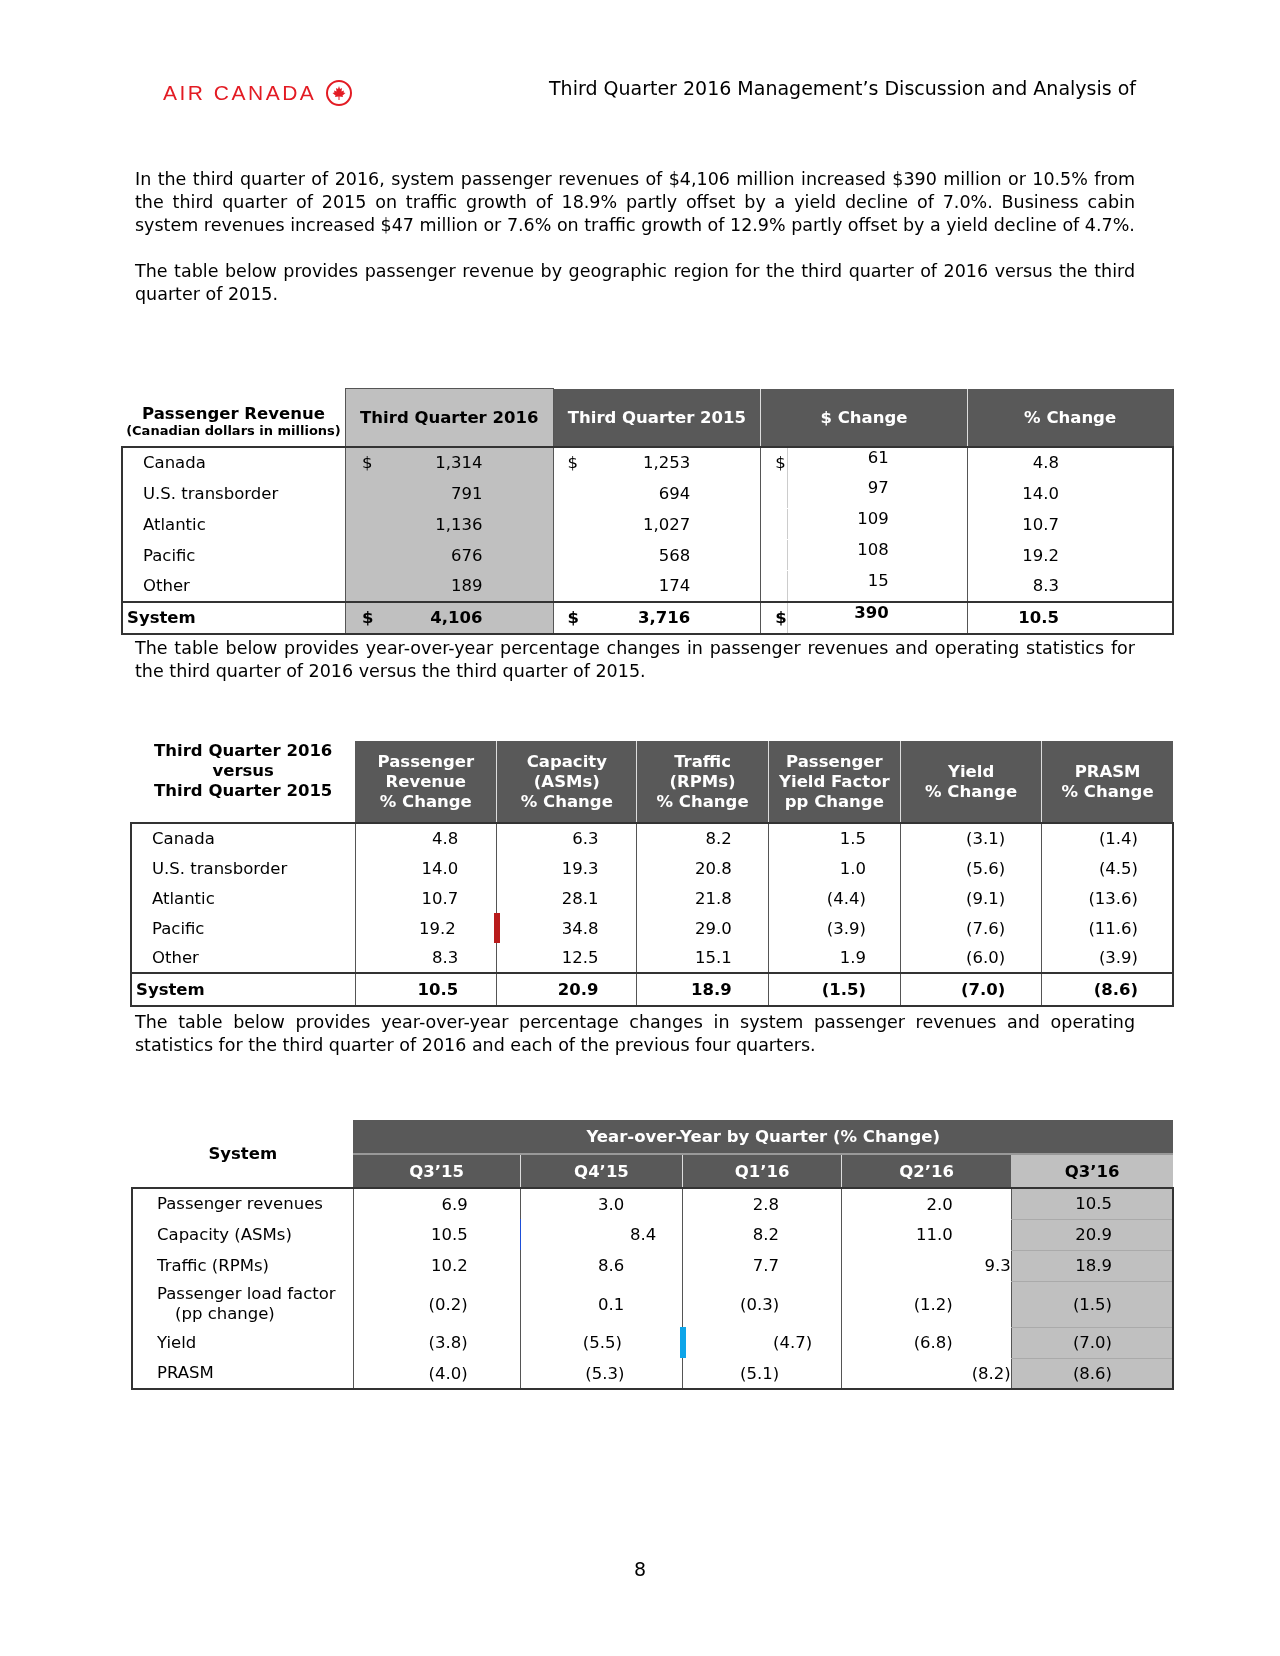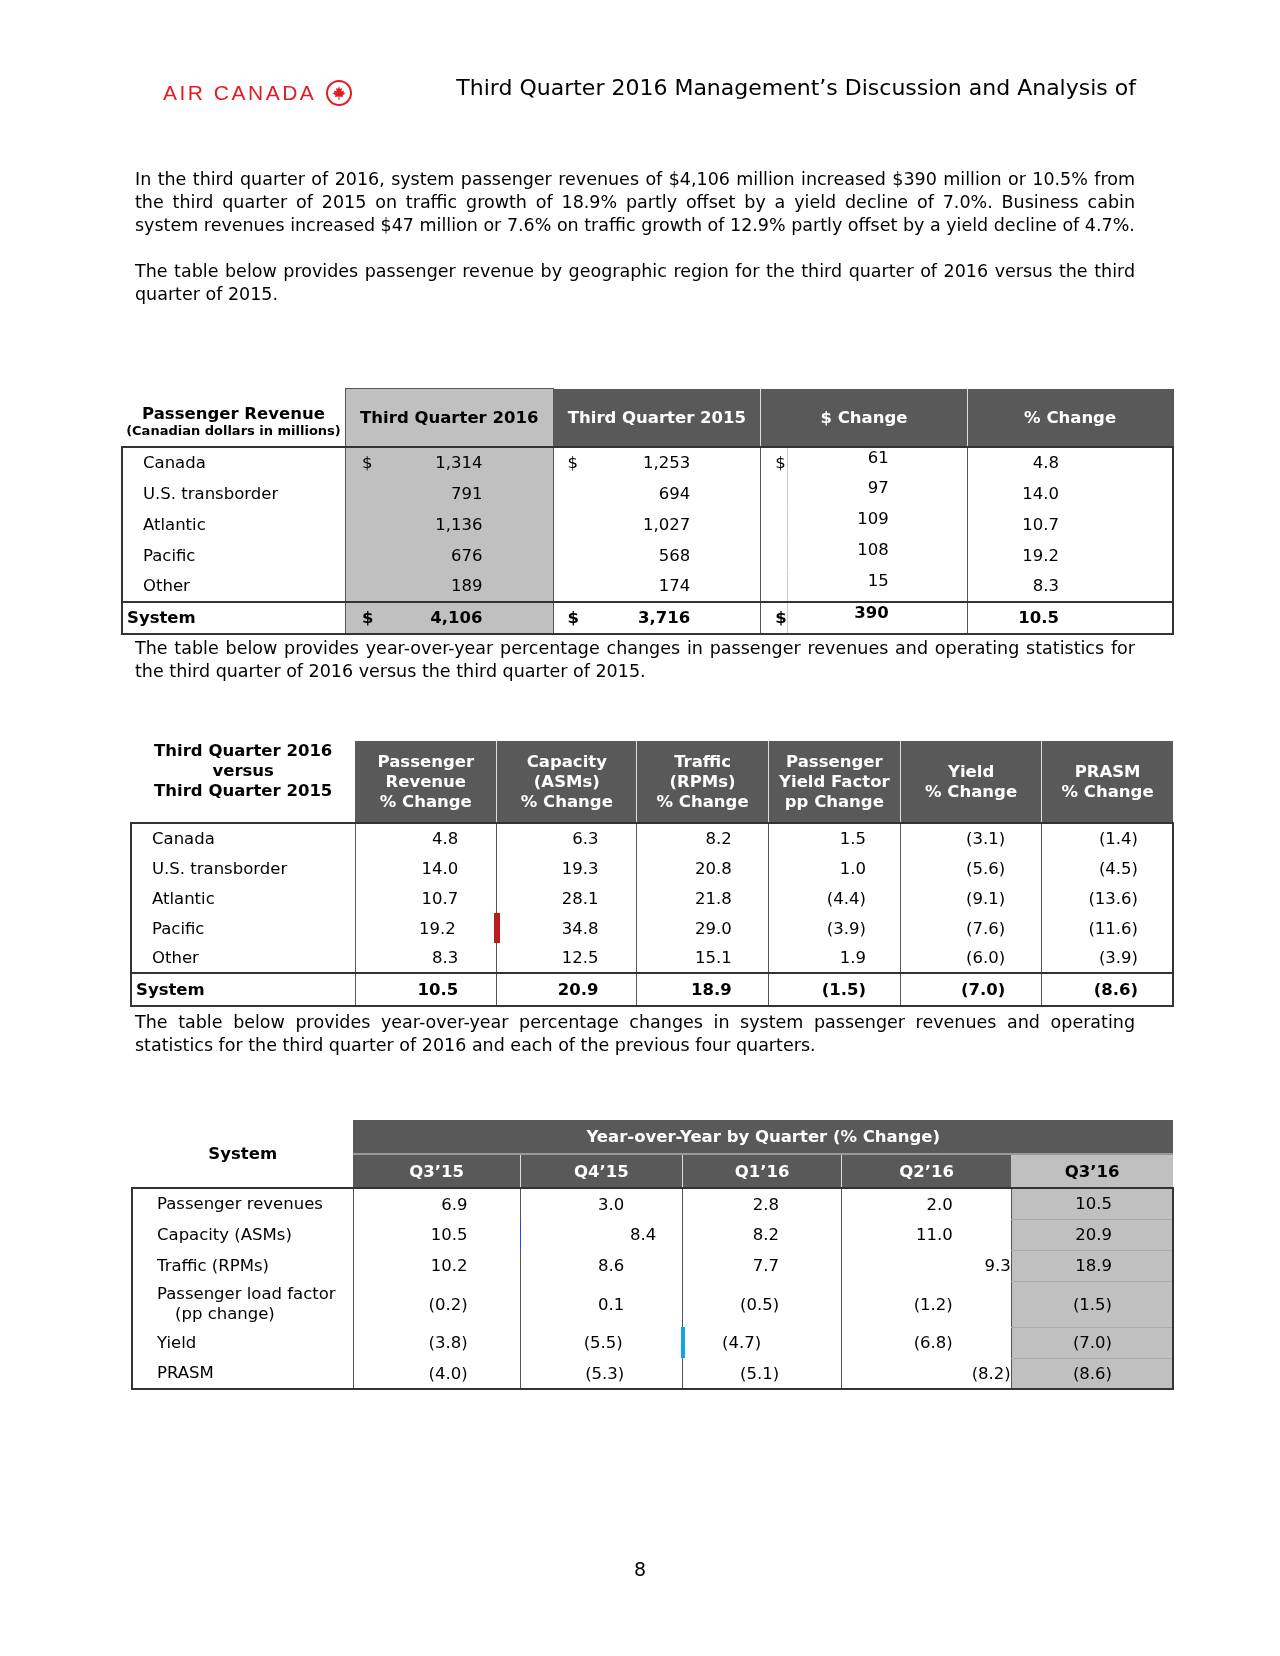--- a/index.html
+++ b/index.html
@@ -7,7 +7,7 @@
   .logo { position:absolute; left:163px; top:80px; display:flex; align-items:center; gap:10px; }
   .logo-text { color:#e31b23; font-family:"Liberation Sans", sans-serif; font-size:21px; letter-spacing:2.5px; font-weight:normal; }
   .logo-mark { width:26px; height:26px; border:2px solid #e31b23; border-radius:50%; display:flex; align-items:center; justify-content:center; box-sizing:border-box; }
-  .header-title { position:absolute; right:144px; top:76px; text-align:right; font-size:22px; line-height:24px; }
+  .header-title { position:absolute; right:144px; top:76px; text-align:right; font-size:19px; line-height:24px; }
   .content { position:absolute; left:135px; width:1000px; }
   h2 { margin:0; font-size:19px; font-weight:bold; }
   p { margin:0; font-size:17.5px; line-height:23px; text-align:justify; }

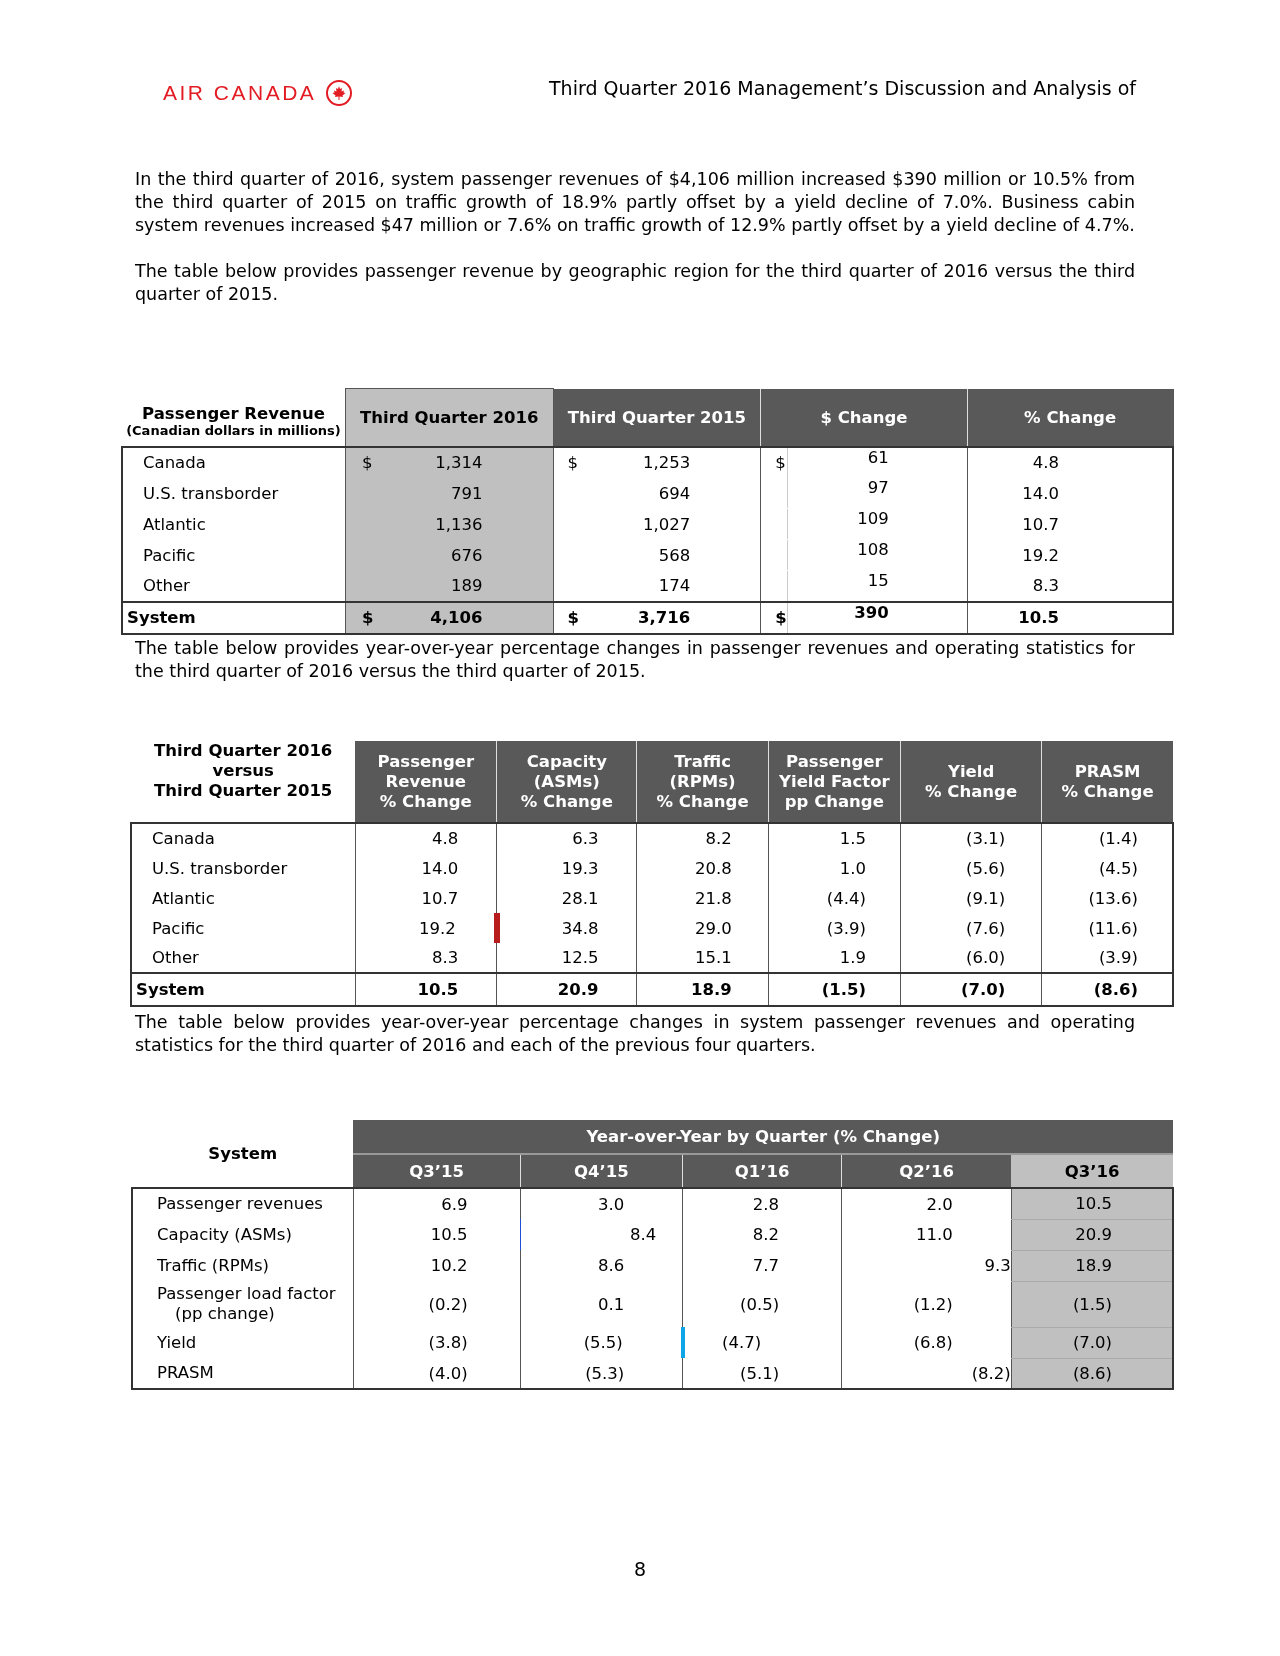--- a/index.html
+++ b/index.html
@@ -334,7 +334,7 @@
         </td>
         <td class="num" style="border-left:1px solid #555; padding-right:52px;">(0.2)</td>
         <td class="num" style="border-left:1px solid #555; padding-right:58px;">0.1</td>
-        <td class="num" style="border-left:1px solid #555; padding-right:62px;">(0.5)</td>
+        <td class="num" style="border-left:1px solid #555; padding-right:62px;">(0.3)</td>
         <td class="num" style="border-left:1px solid #555; padding-right:58px;">(1.2)</td>
         <td class="num grey" style="border-left:1px solid #555; padding-right:60px;border-bottom:1px solid #aaa;">(1.5)</td>
       </tr>

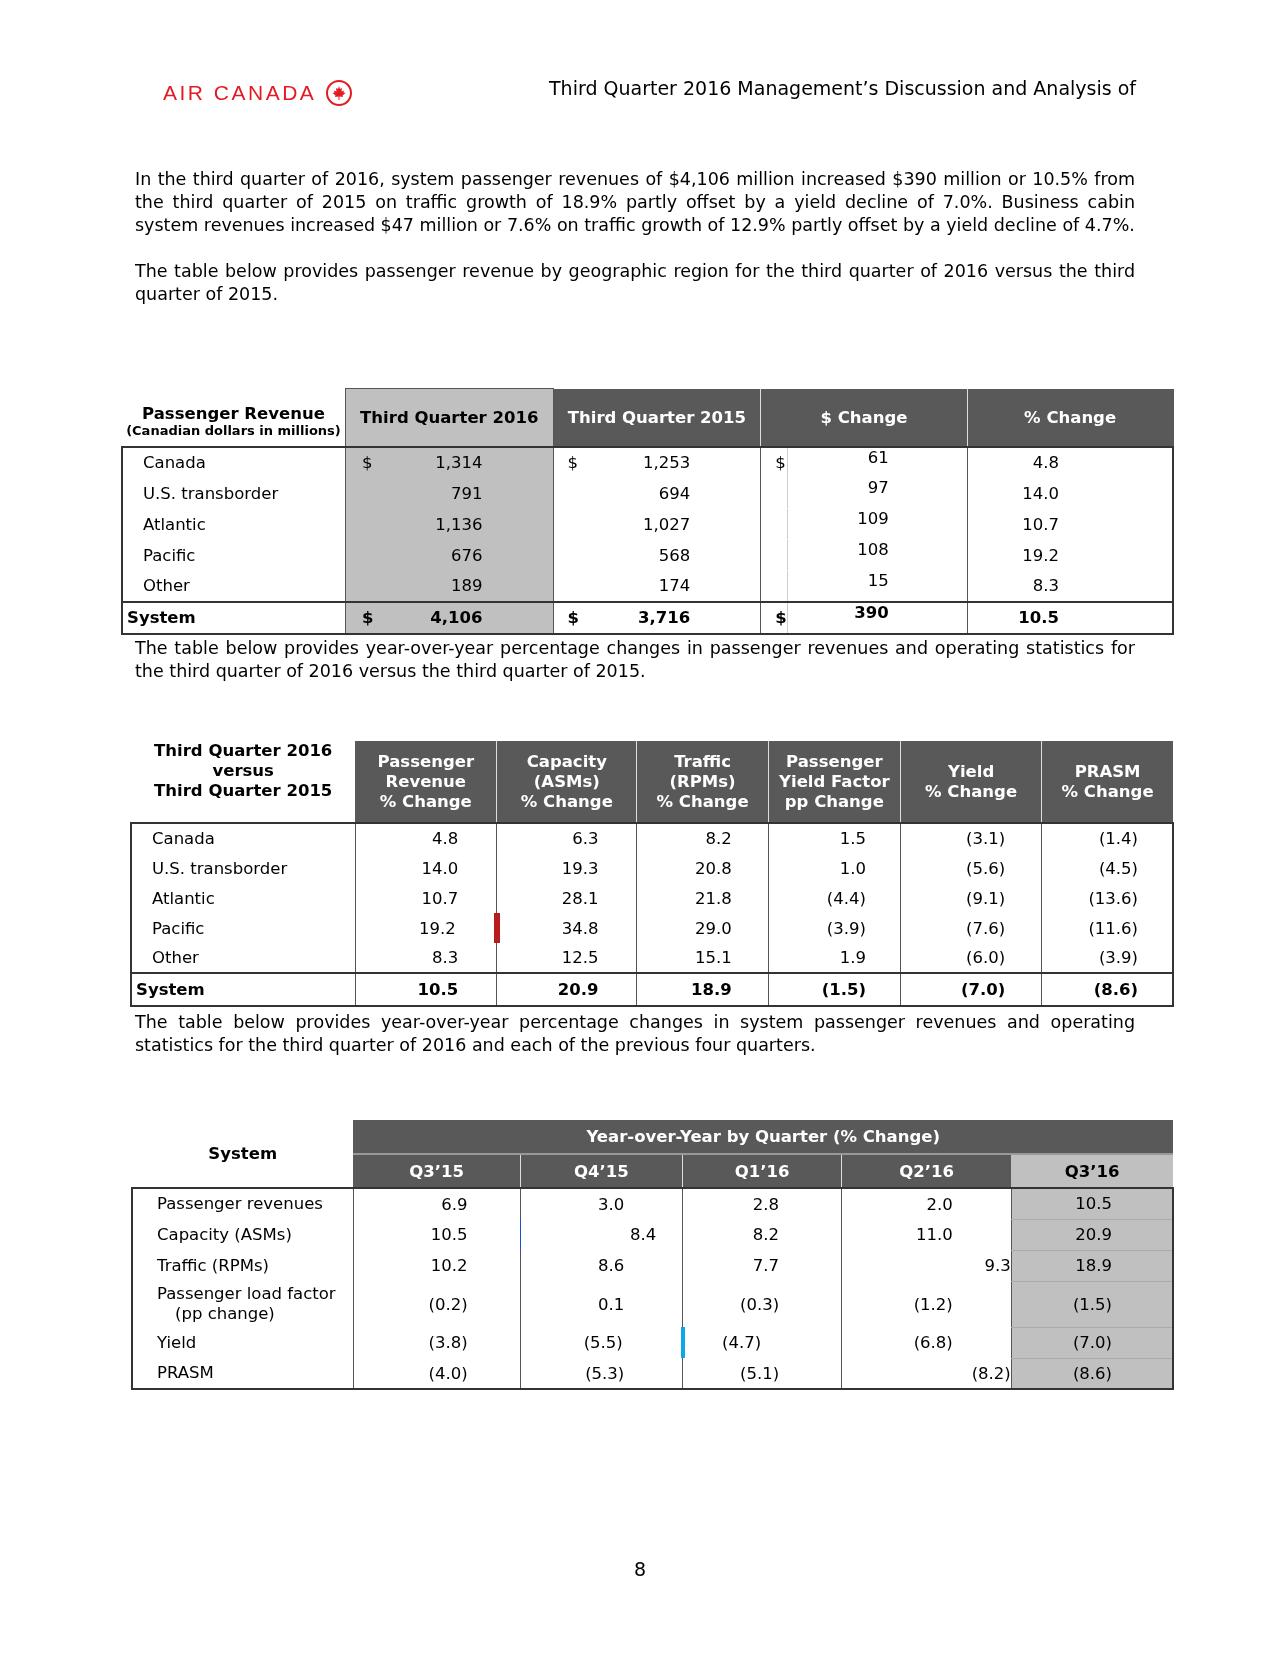--- a/index.html
+++ b/index.html
@@ -344,7 +344,7 @@
         </td>
         <td class="num" style="border-left:1px solid #555; padding-right:52px;">(3.8)</td>
         <td class="num" style="border-left:1px solid #555; padding-right:58px;">(5.5)</td>
-        <td class="num" style="border-left:4px solid #0ea5e9; padding-right:80px;">(4.7)</td>
+        <td class="num" style="border-left:6px solid #0ea5e9; padding-right:29px;">(4.7)</td>
         <td class="num" style="border-left:1px solid #555; padding-right:58px;">(6.8)</td>
         <td class="num grey" style="border-left:1px solid #555; padding-right:60px;border-bottom:1px solid #aaa;">(7.0)</td>
       </tr>

